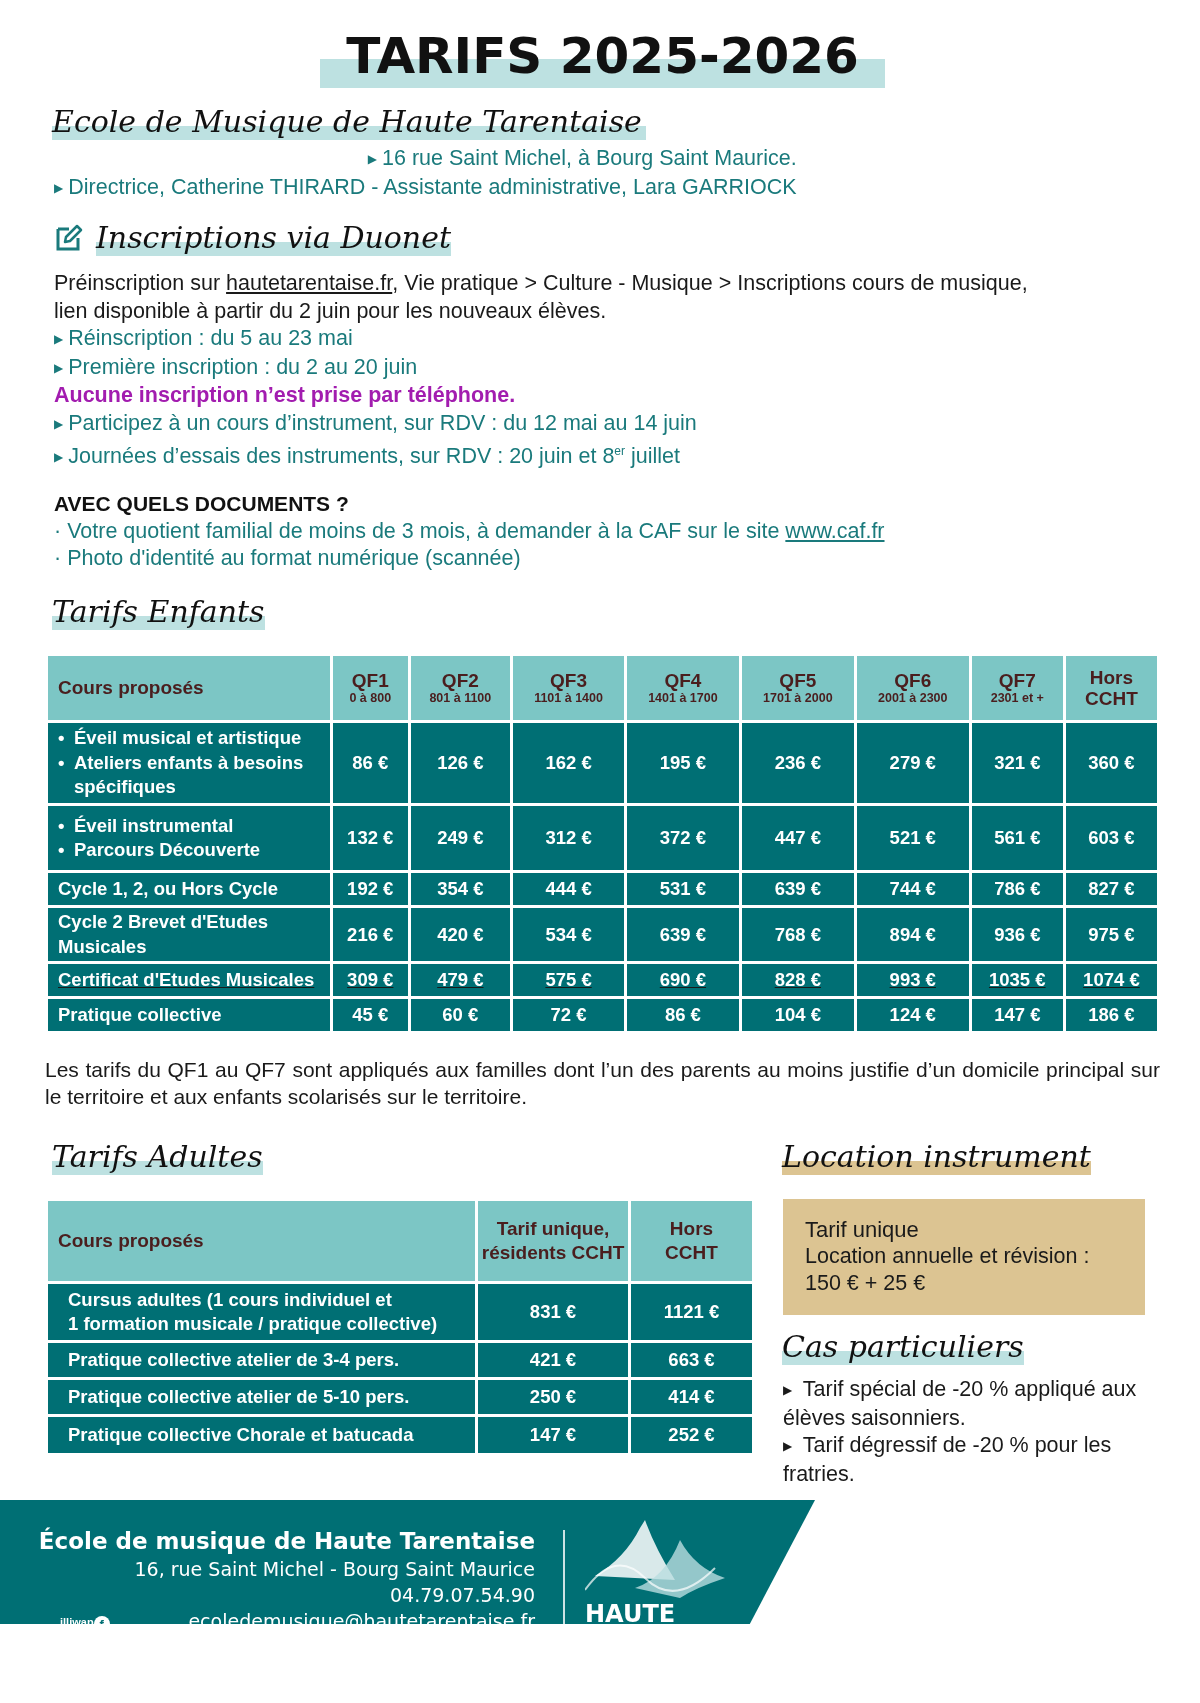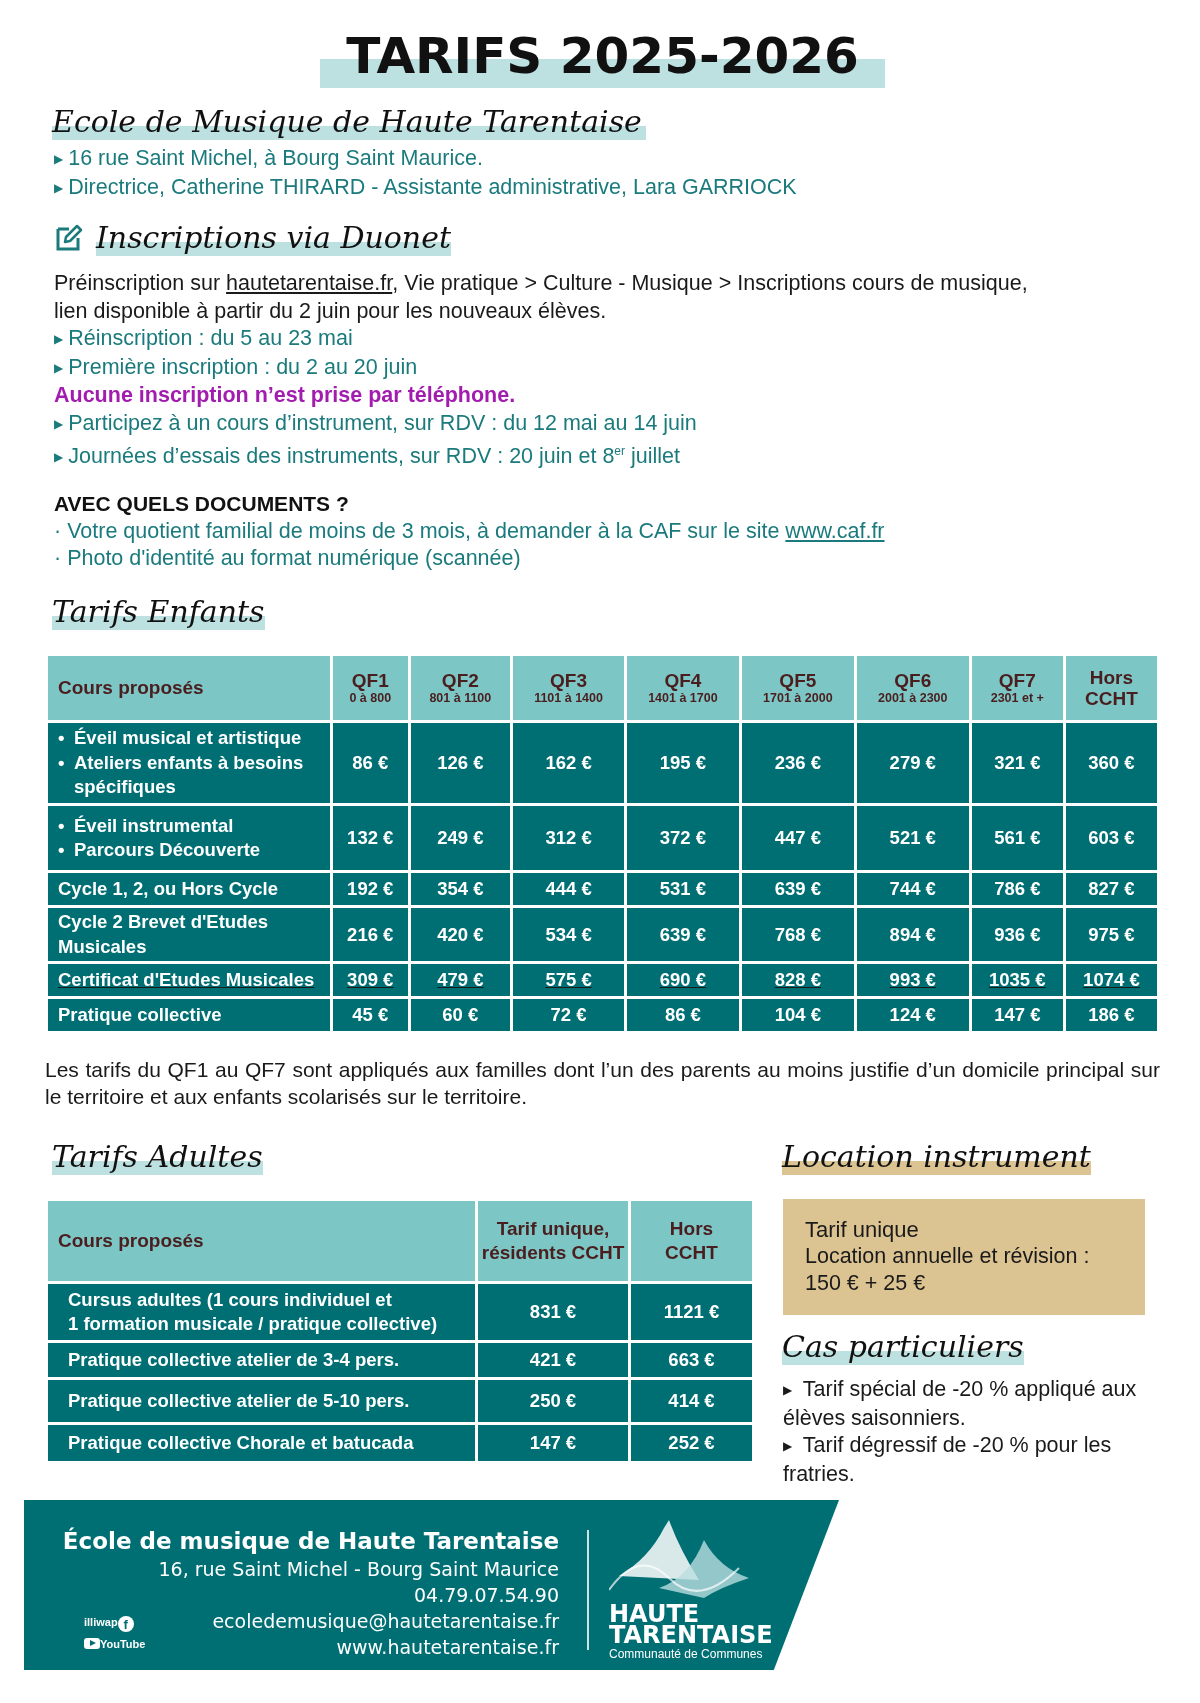--- a/index.html
+++ b/index.html
@@ -21,7 +21,7 @@
   .tri.dark { color: #1a1a1a; }
 
   .sec-school { position: absolute; left: 52px; top: 102px; }
-  .school-lines { position: absolute; left: 54px; top: 145px; }
+  .school-lines { position: absolute; left: 54px; top: 145px; text-align: right; }
   .sec-insc { position: absolute; left: 54px; top: 218px; display: flex; align-items: center; }
   .edit-icon { width: 30px; height: 30px; margin-right: 12px; }
   .insc-body { position: absolute; left: 54px; top: 270px; width: 1110px; }

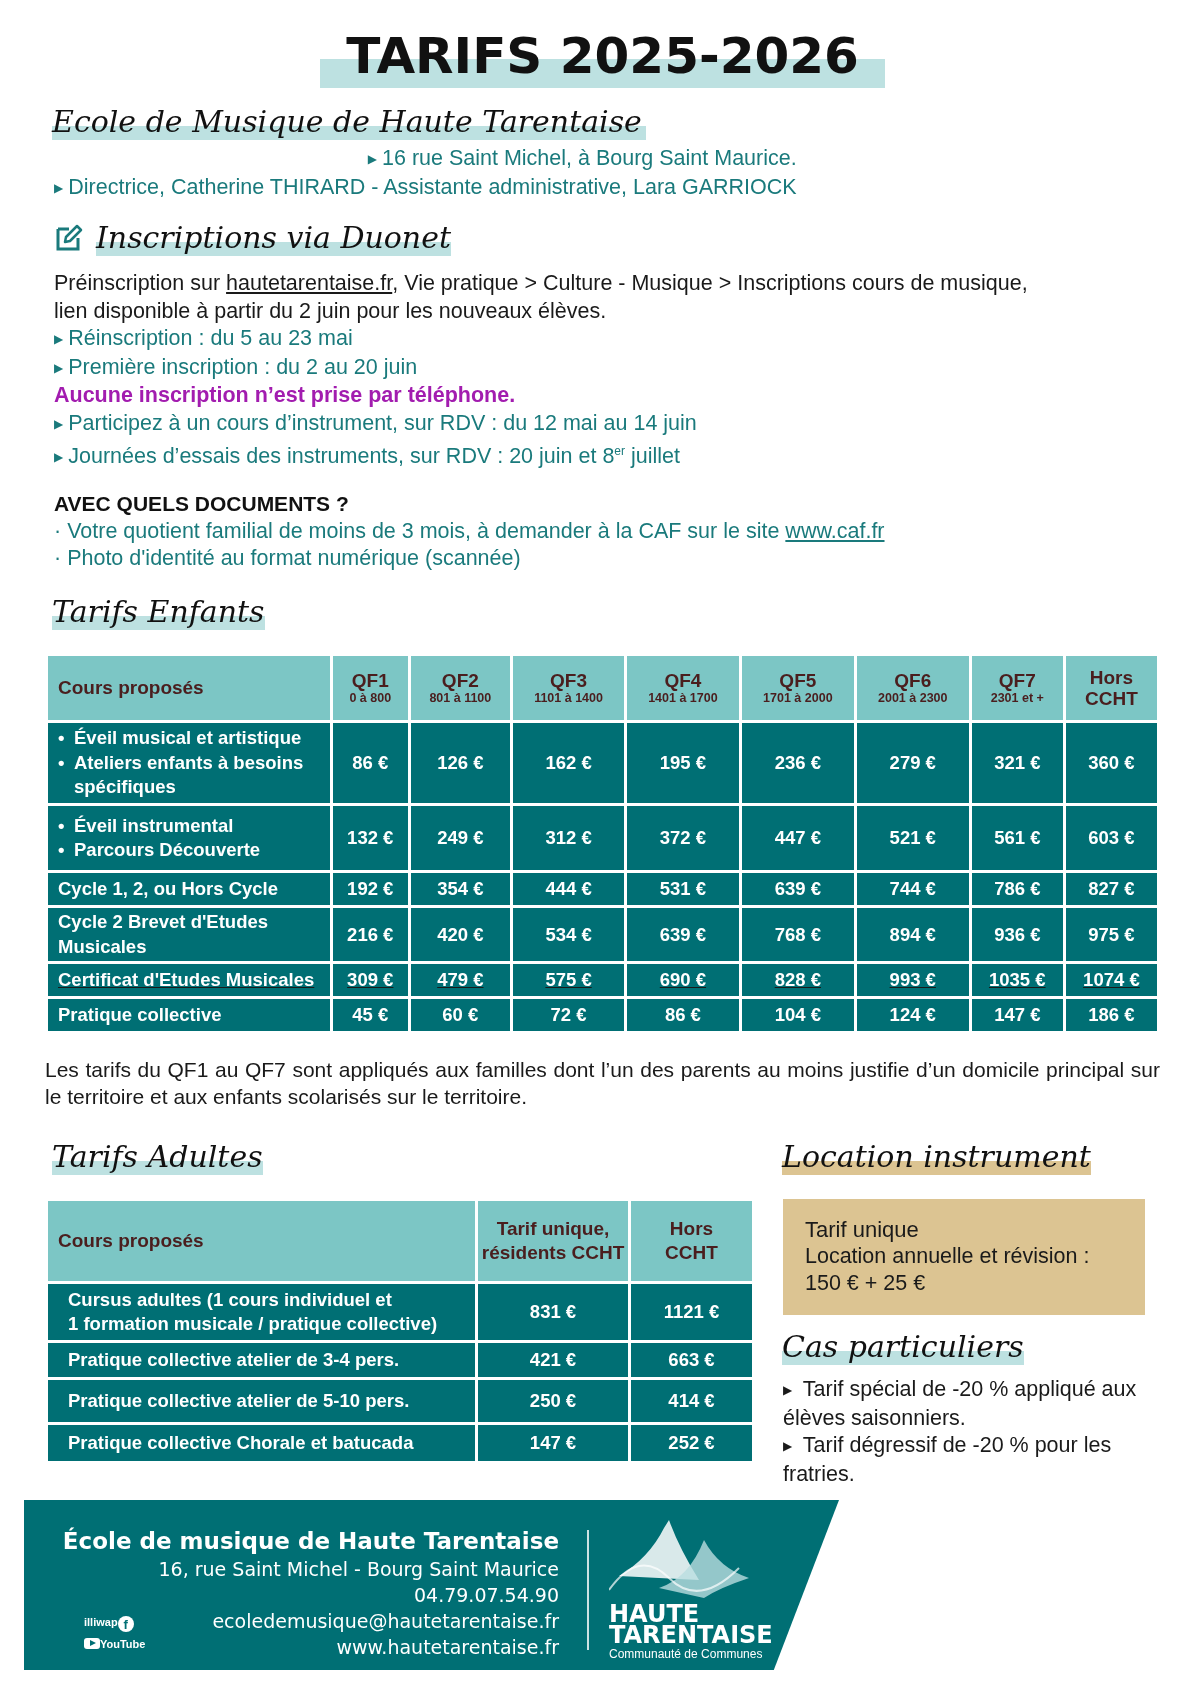--- a/index.html
+++ b/index.html
@@ -259,7 +259,7 @@
         <td>421 €</td>
         <td>663 €</td>
       </tr>
-      <tr style="height: 42px;">
+      <tr style="height: 34px;">
         <td class="first">
           <div>Pratique collective atelier de 5-10 pers.</div>
         </td>

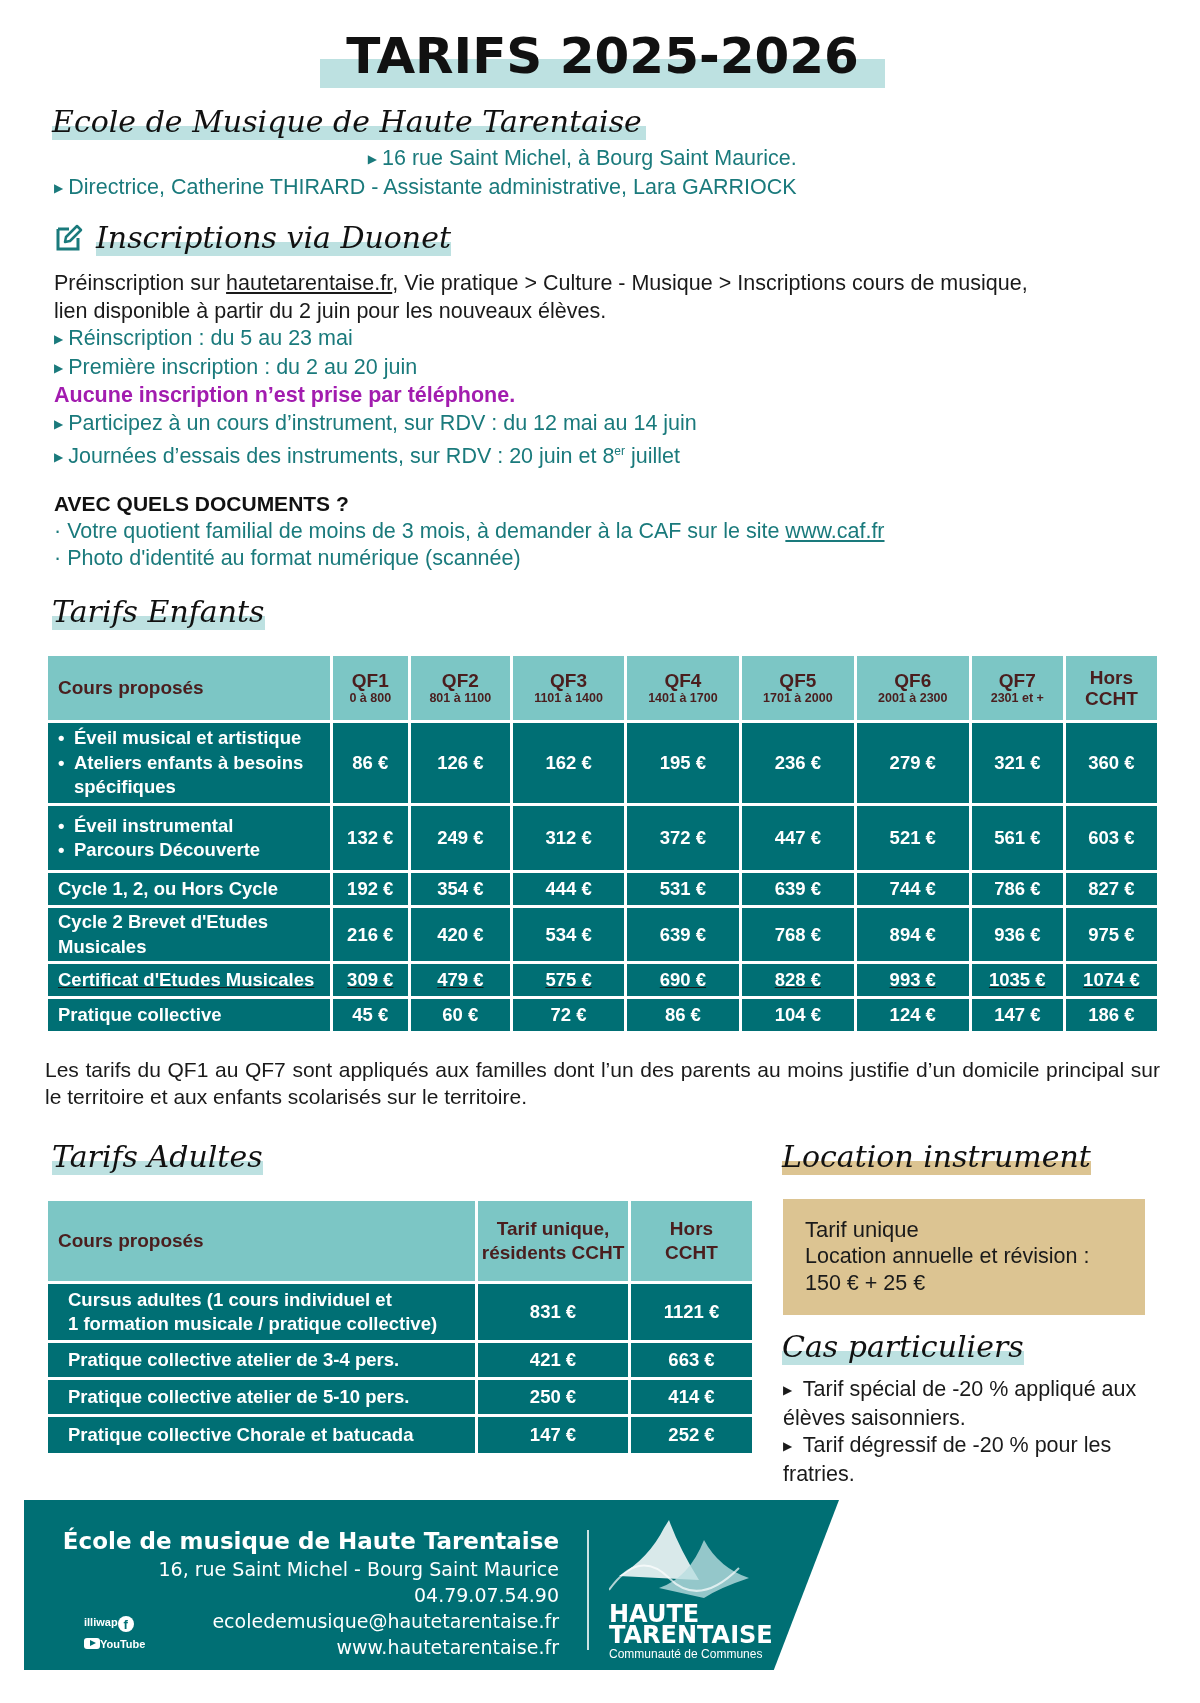--- a/index.html
+++ b/index.html
@@ -55,7 +55,7 @@
   .sec-cas { position: absolute; left: 782px; top: 1327px; }
   .cas-body { position: absolute; left: 783px; top: 1376px; width: 370px; font-size: 21.5px; line-height: 27.5px; color: #1a1a1a; }
 
-  .footer { position: absolute; left: 0; top: 1500px; width: 815px; height: 170px; background: #006f74; clip-path: polygon(0 0, 100% 0, 92% 100%, 0 100%); margin-left: 24px; }
+  .footer { position: absolute; left: 0; top: 1500px; width: 815px; height: 124px; background: #006f74; clip-path: polygon(0 0, 100% 0, 92% 100%, 0 100%); }
   .f-text { position: absolute; right: 280px; top: 26px; text-align: right; color: #fff; }
   .f-name { font-weight: bold; font-size: 23px; line-height: 30px; font-family: "DejaVu Sans", sans-serif; }
   .f-line { font-size: 19px; line-height: 26px; font-family: "DejaVu Sans", sans-serif; }

